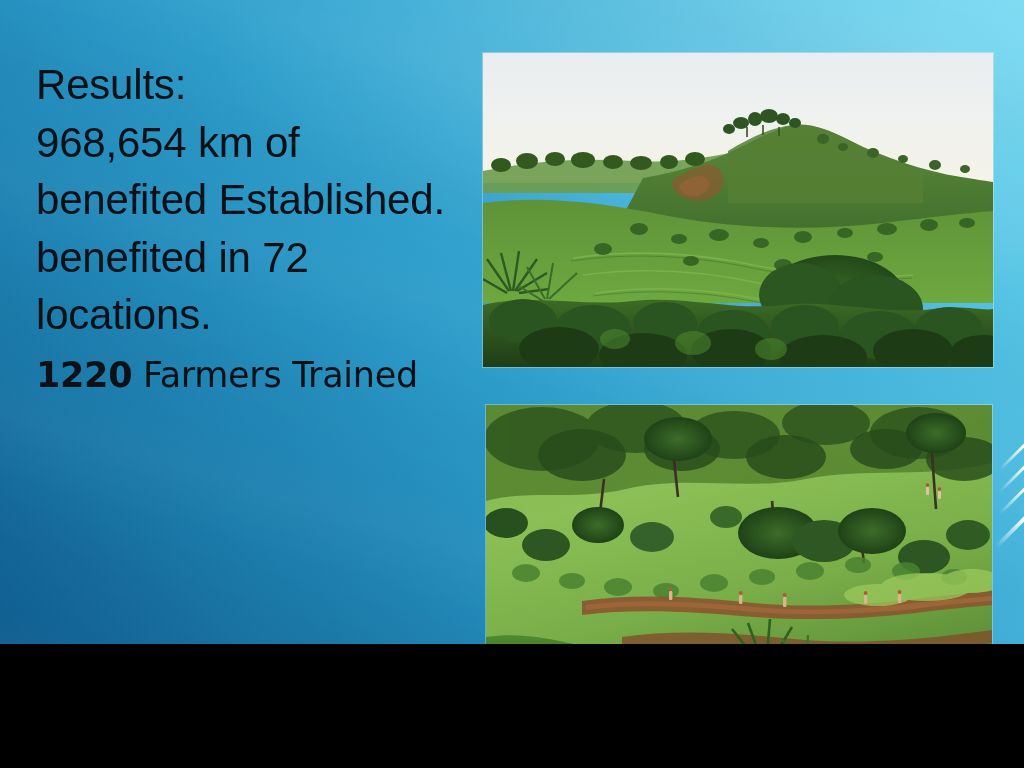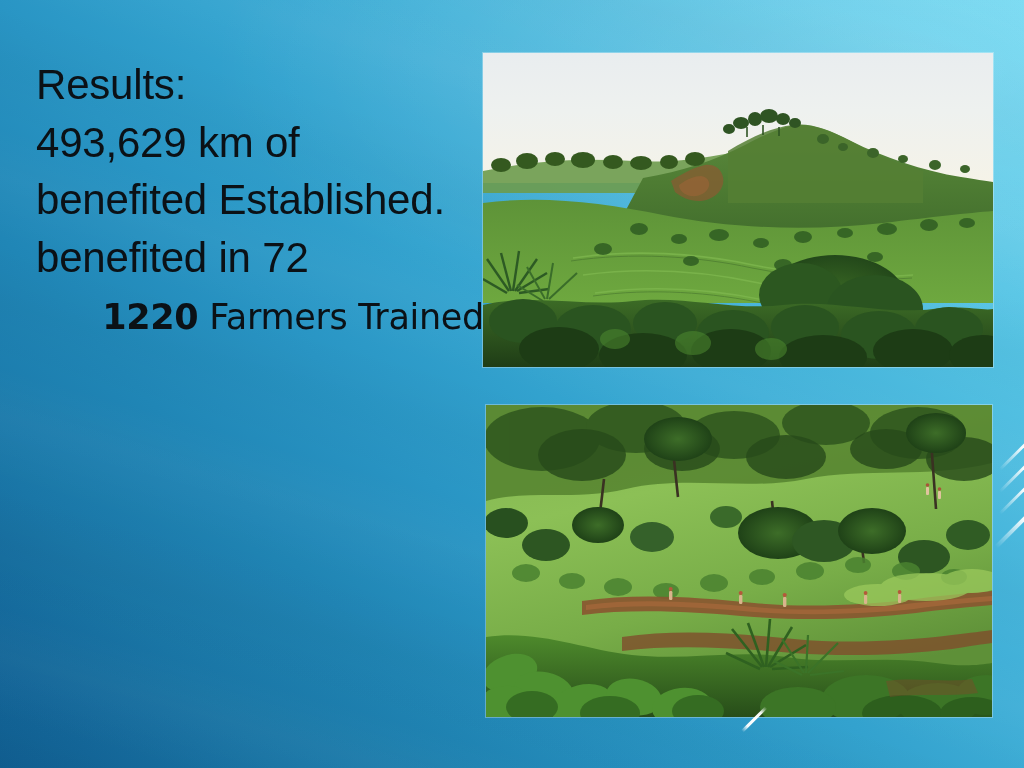--- a/index.html
+++ b/index.html
@@ -10,7 +10,7 @@
   #slide {
     position: relative;
     width: 1024px;
-    height: 768px;
+    height: 644px;
     overflow: hidden;
     font-family: "Liberation Sans", sans-serif;
     

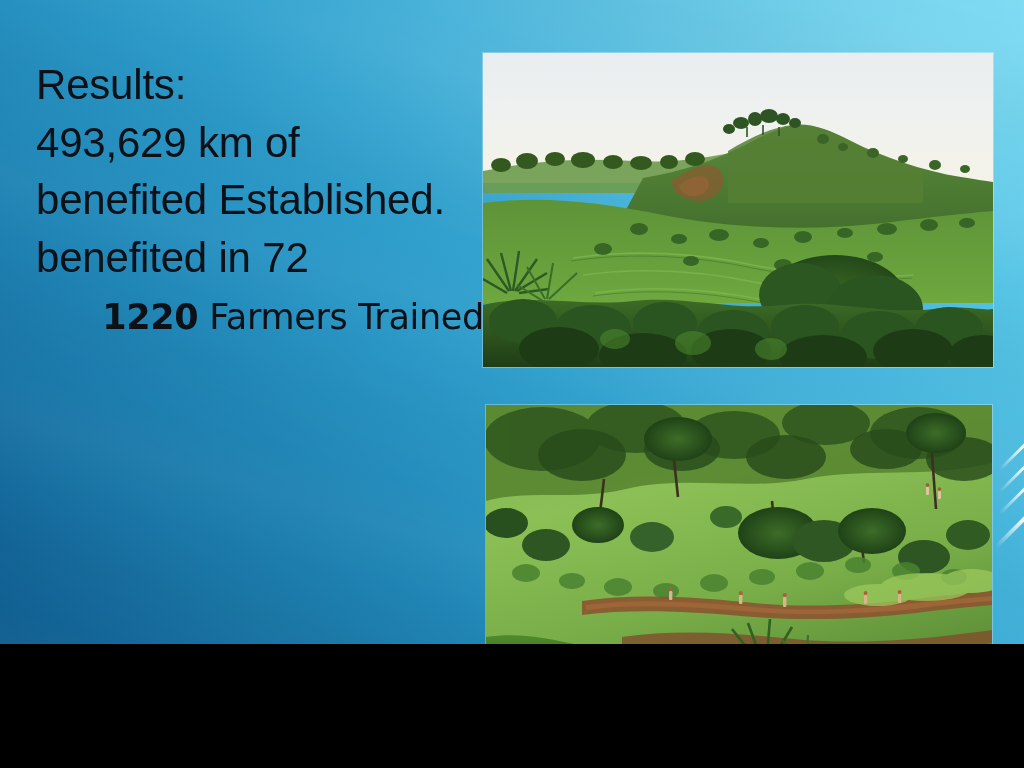--- a/index.html
+++ b/index.html
@@ -123,7 +123,7 @@
 
   <div id="textblock">
     <div class="line-main">Results:</div>
-    <div class="line-main">493,629 km of</div>
+    <div class="line-main">968,654 km of</div>
     <div class="line-main">benefited Established.</div>
     <div class="line-main">benefited in 72</div>
     <div class="line-alt"><span class="bold">1220</span><span> Farmers Trained</span></div>

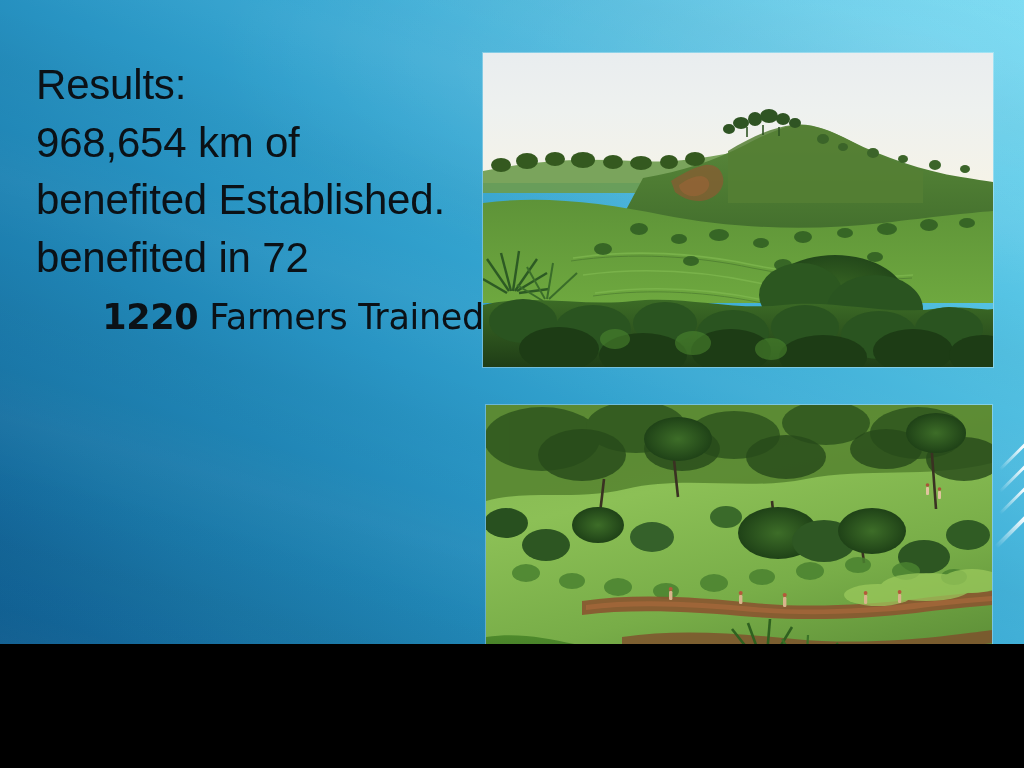--- a/index.html
+++ b/index.html
@@ -126,6 +126,7 @@
     <div class="line-main">968,654 km of</div>
     <div class="line-main">benefited Established.</div>
     <div class="line-main">benefited in 72</div>
+    <div class="line-main">locations.</div>
     <div class="line-alt"><span class="bold">1220</span><span> Farmers Trained</span></div>
   </div>
 

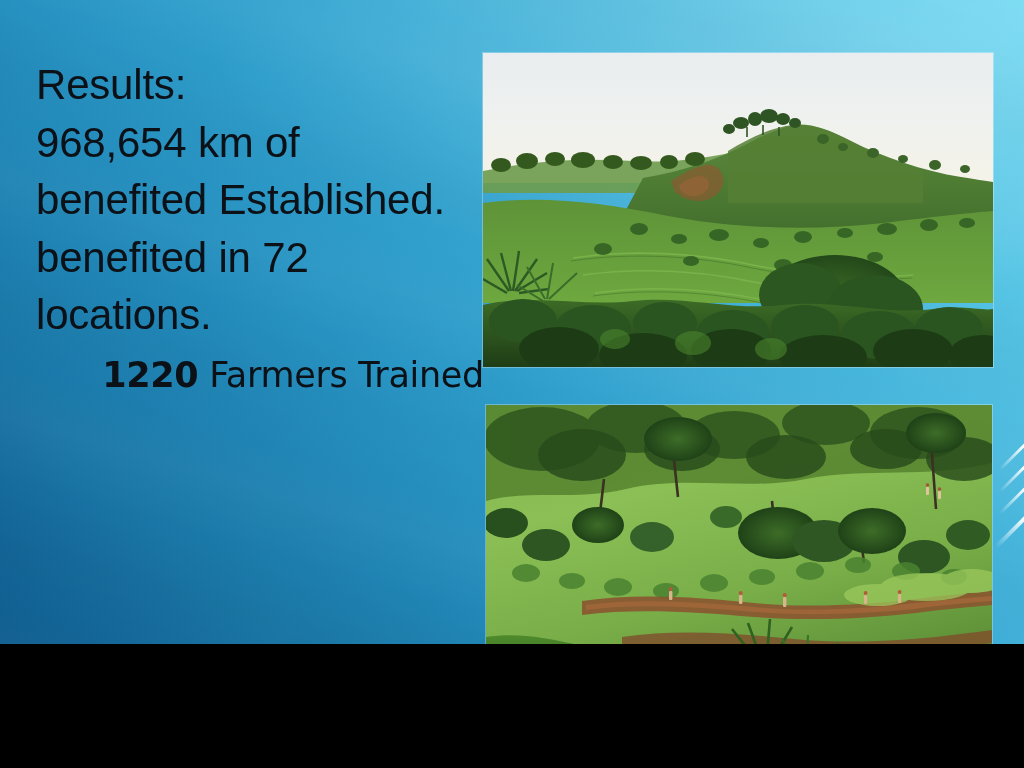--- a/index.html
+++ b/index.html
@@ -83,7 +83,6 @@
     letter-spacing: -0.3px;
     white-space: nowrap;
     color: #0b1116;
-    text-align: right;
   }
   .line-alt .bold {
     font-weight: bold;

